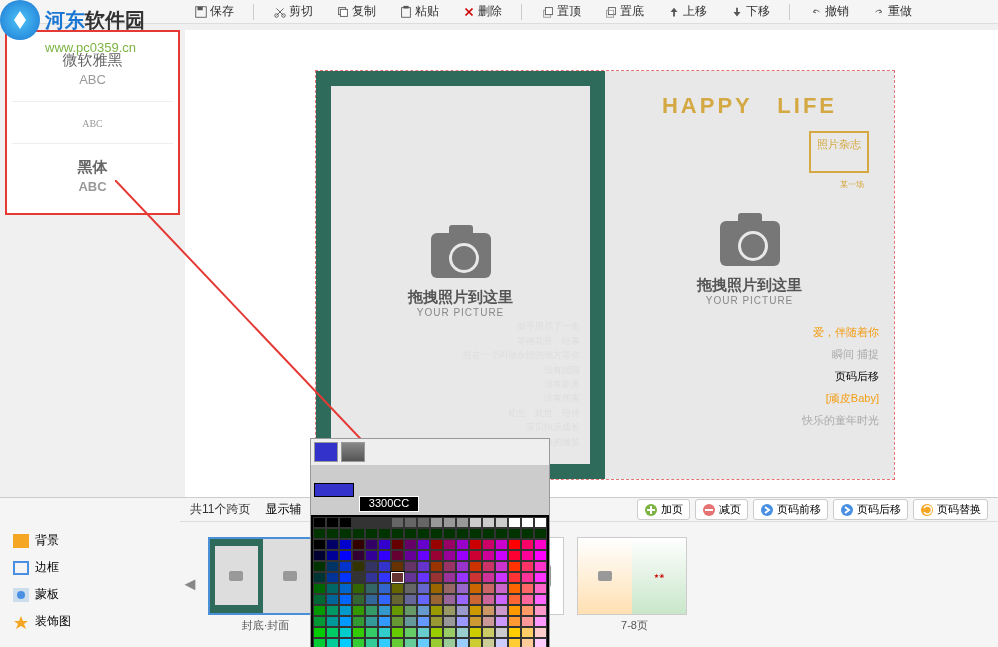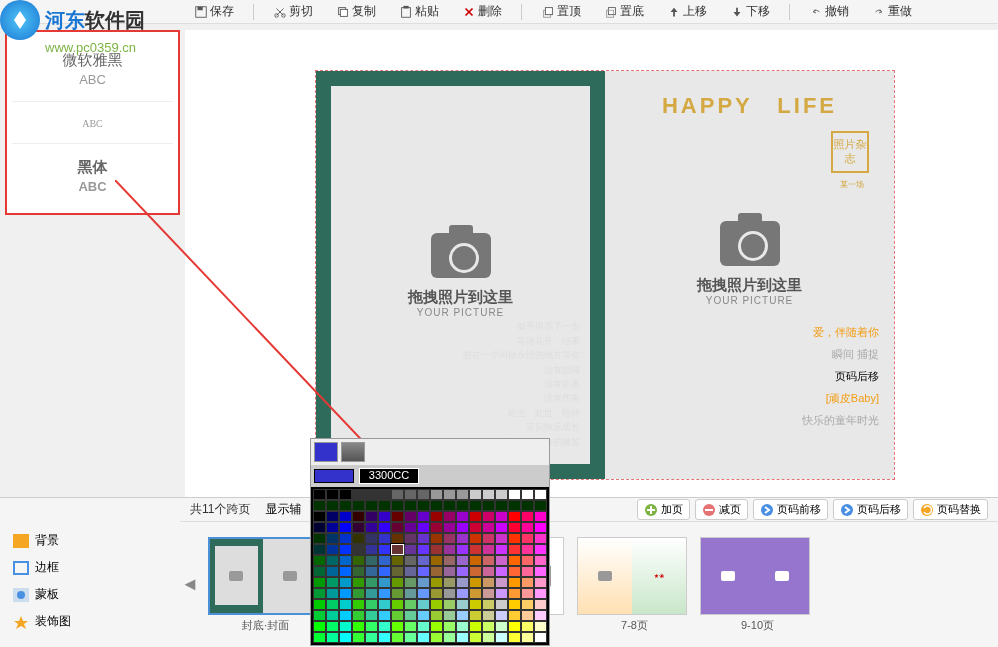--- a/index.html
+++ b/index.html
@@ -45,7 +45,7 @@
     .page-left-text { position: absolute; bottom: 15px; right: 10px; text-align: right; font-size: 9px; color: #ddd; line-height: 1.6; }
     
     .page-right-title { font-family: Arial; font-size: 22px; font-weight: bold; color: #d4a943; letter-spacing: 3px; text-align: center; margin-top: 5px; }
-    .stamp { position: absolute; top: 60px; right: 25px; width: 38px; height: 42px; border: 2px solid #d4a943; text-align: center; font-size: 11px; color: #d4a943; padding-top: 4px; line-height: 1.3; }
+    .stamp { position: absolute; top: 60px; right: 25px; width: 60px; height: 42px; border: 2px solid #d4a943; text-align: center; font-size: 11px; color: #d4a943; padding-top: 4px; line-height: 1.3; }
     .stamp-sub { position: absolute; top: 108px; right: 30px; font-size: 8px; color: #d4a943; }
     
     .page-right-content { margin-top: 100px; text-align: center; }

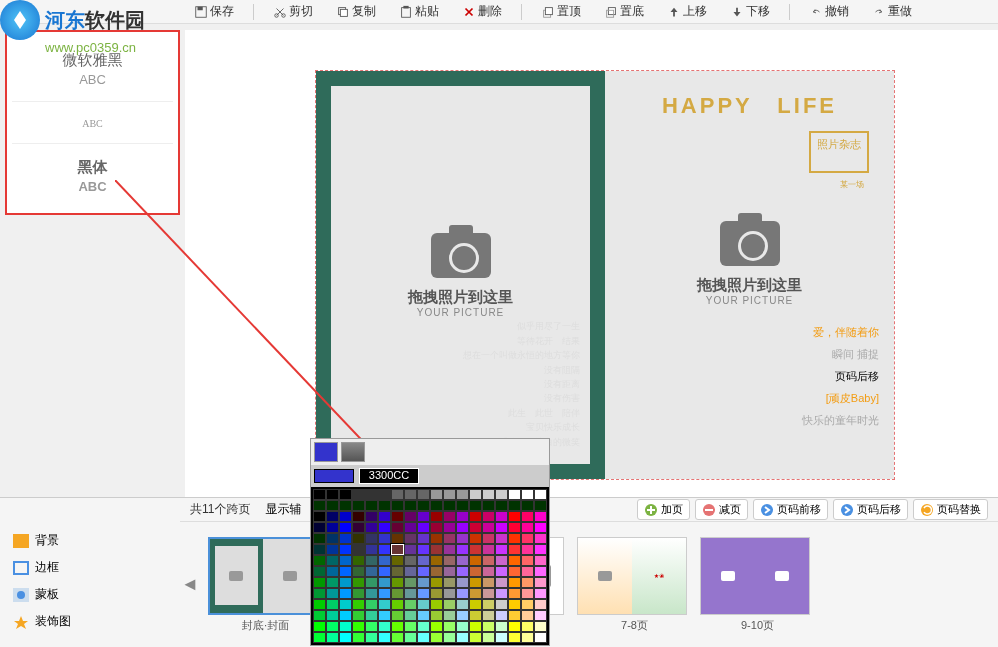--- a/index.html
+++ b/index.html
@@ -60,7 +60,7 @@
     .color-tab.gradient { background: linear-gradient(#888, #555); }
     .color-preview-row { display: flex; padding: 3px; gap: 5px; align-items: center; background: #ccc; }
     .color-preview { width: 40px; height: 14px; background: #3333cc; border: 1px solid #000; }
-    .color-hex { width: 60px; height: 16px; background: #000; color: #fff; border: 1px solid #fff; font-size: 11px; text-align: center; }
+    .color-hex { width: 60px; height: 16px; background: #000; color: #fff; border: 1px solid #fff; font-size: 11px; text-align: center; margin-top: 28px; }
     .color-grid { display: grid; grid-template-columns: repeat(18, 1fr); gap: 0; padding: 2px; background: #000; }
     .color-cell { width: 13px; height: 11px; cursor: pointer; border: 0.5px solid #333; }
     .color-cell.selected { border: 1px solid #fff; outline: 1px solid #000; }

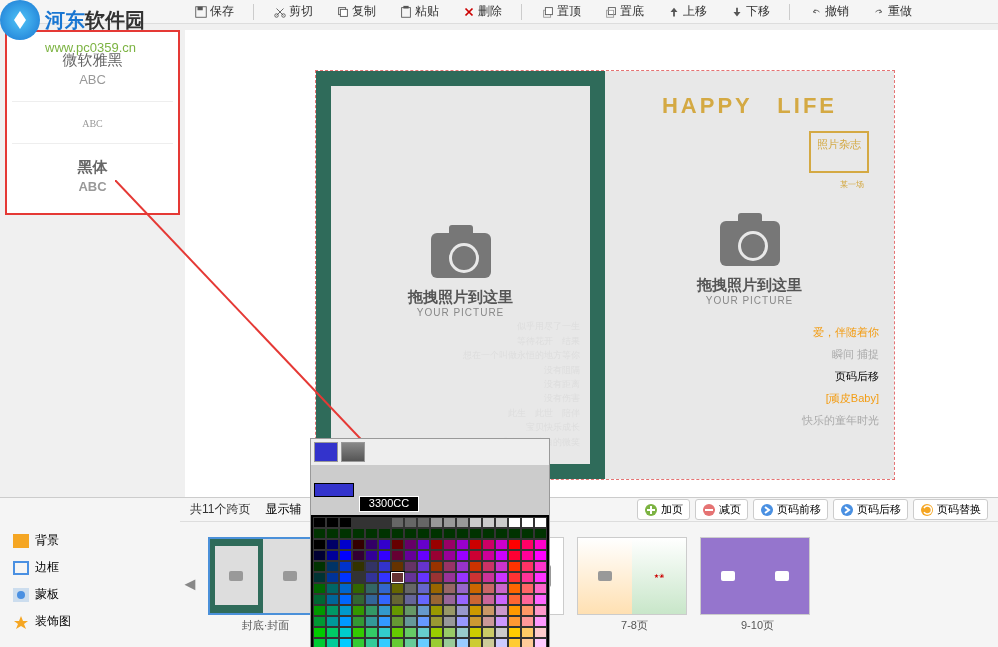--- a/index.html
+++ b/index.html
@@ -657,19 +657,6 @@
           </div>
         <div class="thumb-label">7-8页</div>
       </div>
-      <div class="thumb">
-        <div class="thumb-img">
-            <div class="thumb-spread">
-              <div class="thumb-half" style="background:#9575cd">
-                <div class="thumb-mini-cam" style="background:#fff"></div>
-              </div>
-              <div class="thumb-half" style="background:#9575cd">
-                <div class="thumb-mini-cam" style="background:#fff"></div>
-              </div>
-            </div>
-          </div>
-        <div class="thumb-label">9-10页</div>
-      </div>
     </div>
   </div>
 </div>

